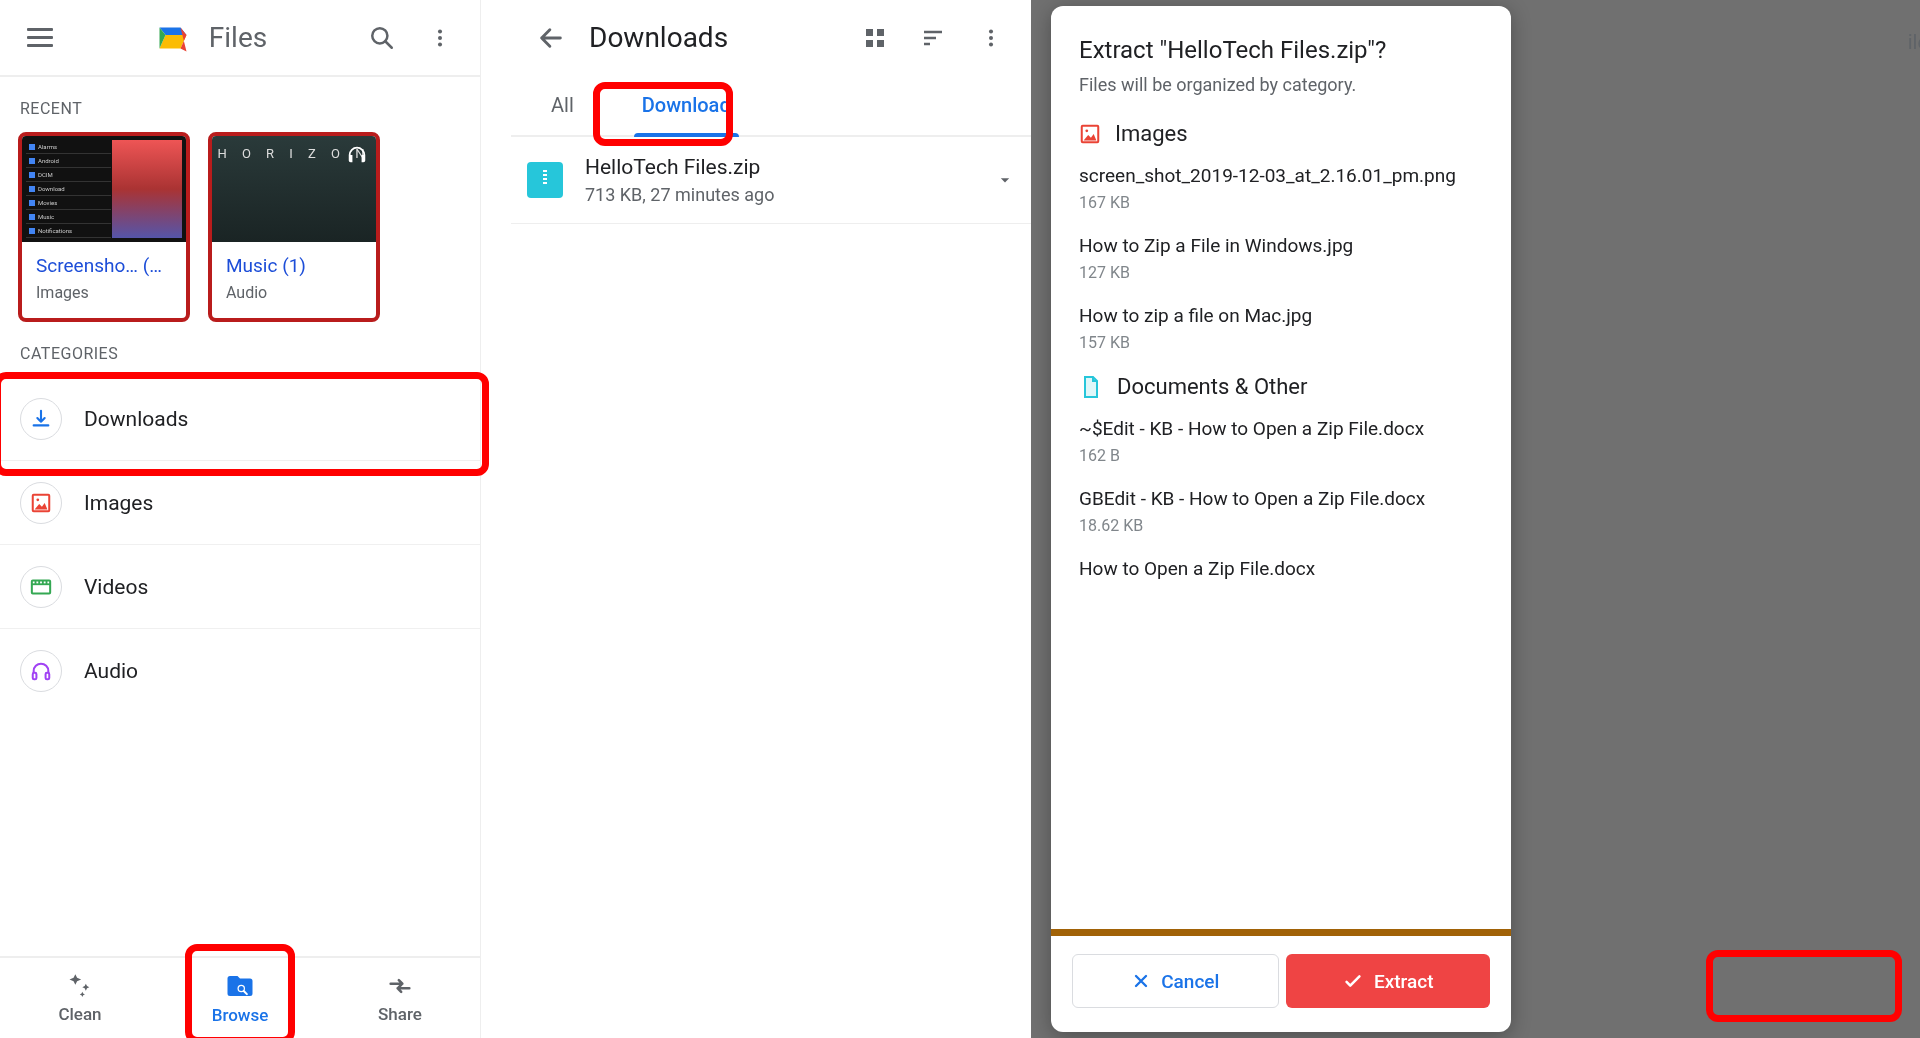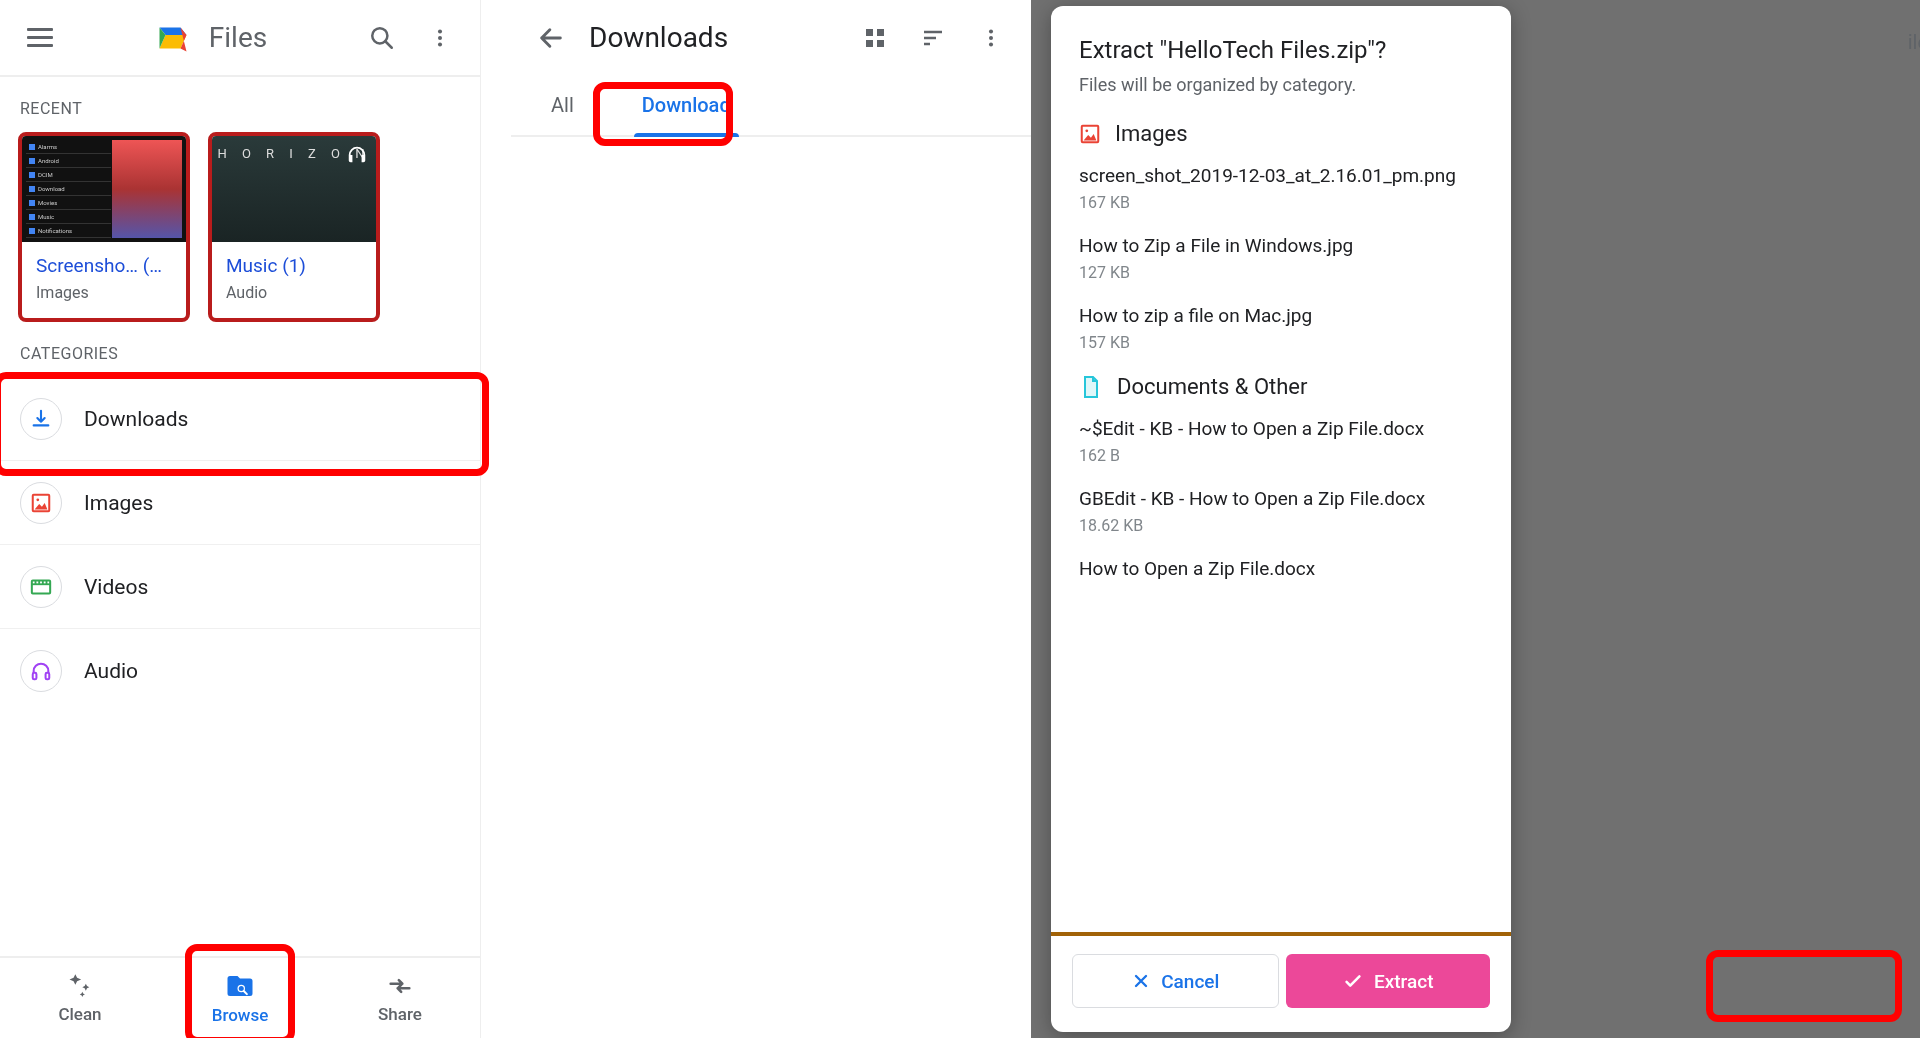--- a/index.html
+++ b/index.html
@@ -254,6 +254,24 @@
   </div>
   <div class="highlight-box" style="left:82px; top:82px; width:140px; height:64px;"></div>
 
+  <div class="file-row">
+    <div class="zip-icon">
+      <svg width="20" height="24" viewBox="0 0 20 24">
+          <rect width="20" height="24" fill="#26c6da"></rect>
+          <rect x="8" y="2" width="4" height="2" fill="#fff"></rect>
+          <rect x="8" y="6" width="4" height="2" fill="#fff"></rect>
+          <rect x="8" y="10" width="4" height="2" fill="#fff"></rect>
+          <rect x="8" y="14" width="4" height="2" fill="#fff"></rect>
+        </svg>
+    </div>
+    <div class="file-info">
+      <div class="file-name">HelloTech Files.zip</div>
+      <div class="file-meta">713 KB, 27 minutes ago</div>
+    </div>
+    <svg width="20" height="20" viewBox="0 0 24 24">
+        <path fill="#5f6368" d="M7 10l5 5 5-5z"></path>
+      </svg>
+  </div>
 </div>
 
 <div class="panel panel3">

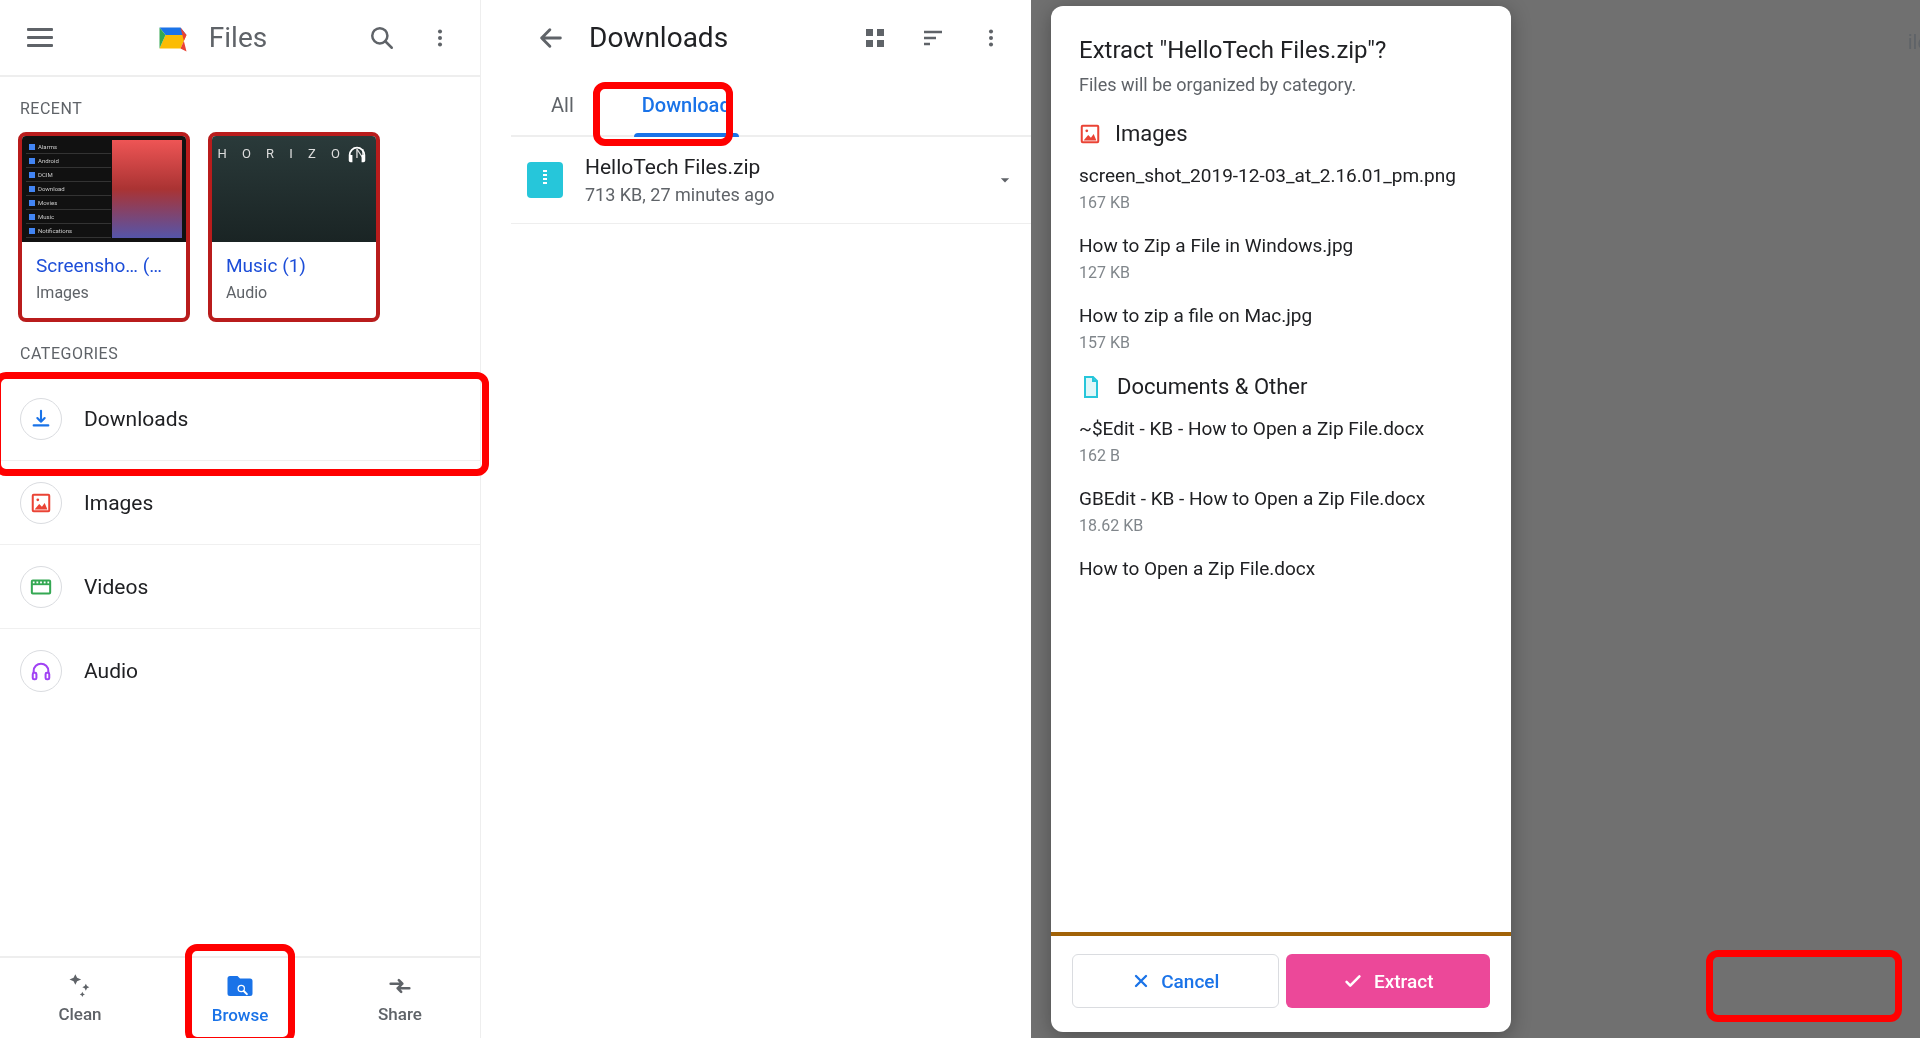--- a/index.html
+++ b/index.html
@@ -60,7 +60,7 @@
 .dlg-item { margin-bottom: 22px; }
 .dlg-item-name { font-size: 19px; color: #202124; margin-bottom: 6px; word-break: break-all;}
 .dlg-item-size { font-size: 16px; color: #80868b; }
-.dialog-actions { display: flex; gap: 7px; padding: 18px 21px 0; border-top: 4px solid #a16207; margin-top: auto; }
+.dialog-actions { display: flex; gap: 7px; padding: 18px 21px 0; border-top: 7px solid #a16207; margin-top: auto; }
 .btn { flex: 1; height: 54px; border-radius: 6px; display: flex; align-items: center; justify-content: center; gap: 10px; font-size: 19px; font-weight: 500; cursor: pointer; }
 .btn-cancel { border: 1px solid #dadce0; color: #1a73e8; background: #fff; }
 .btn-extract { background: #ec4899; color: #fff; }

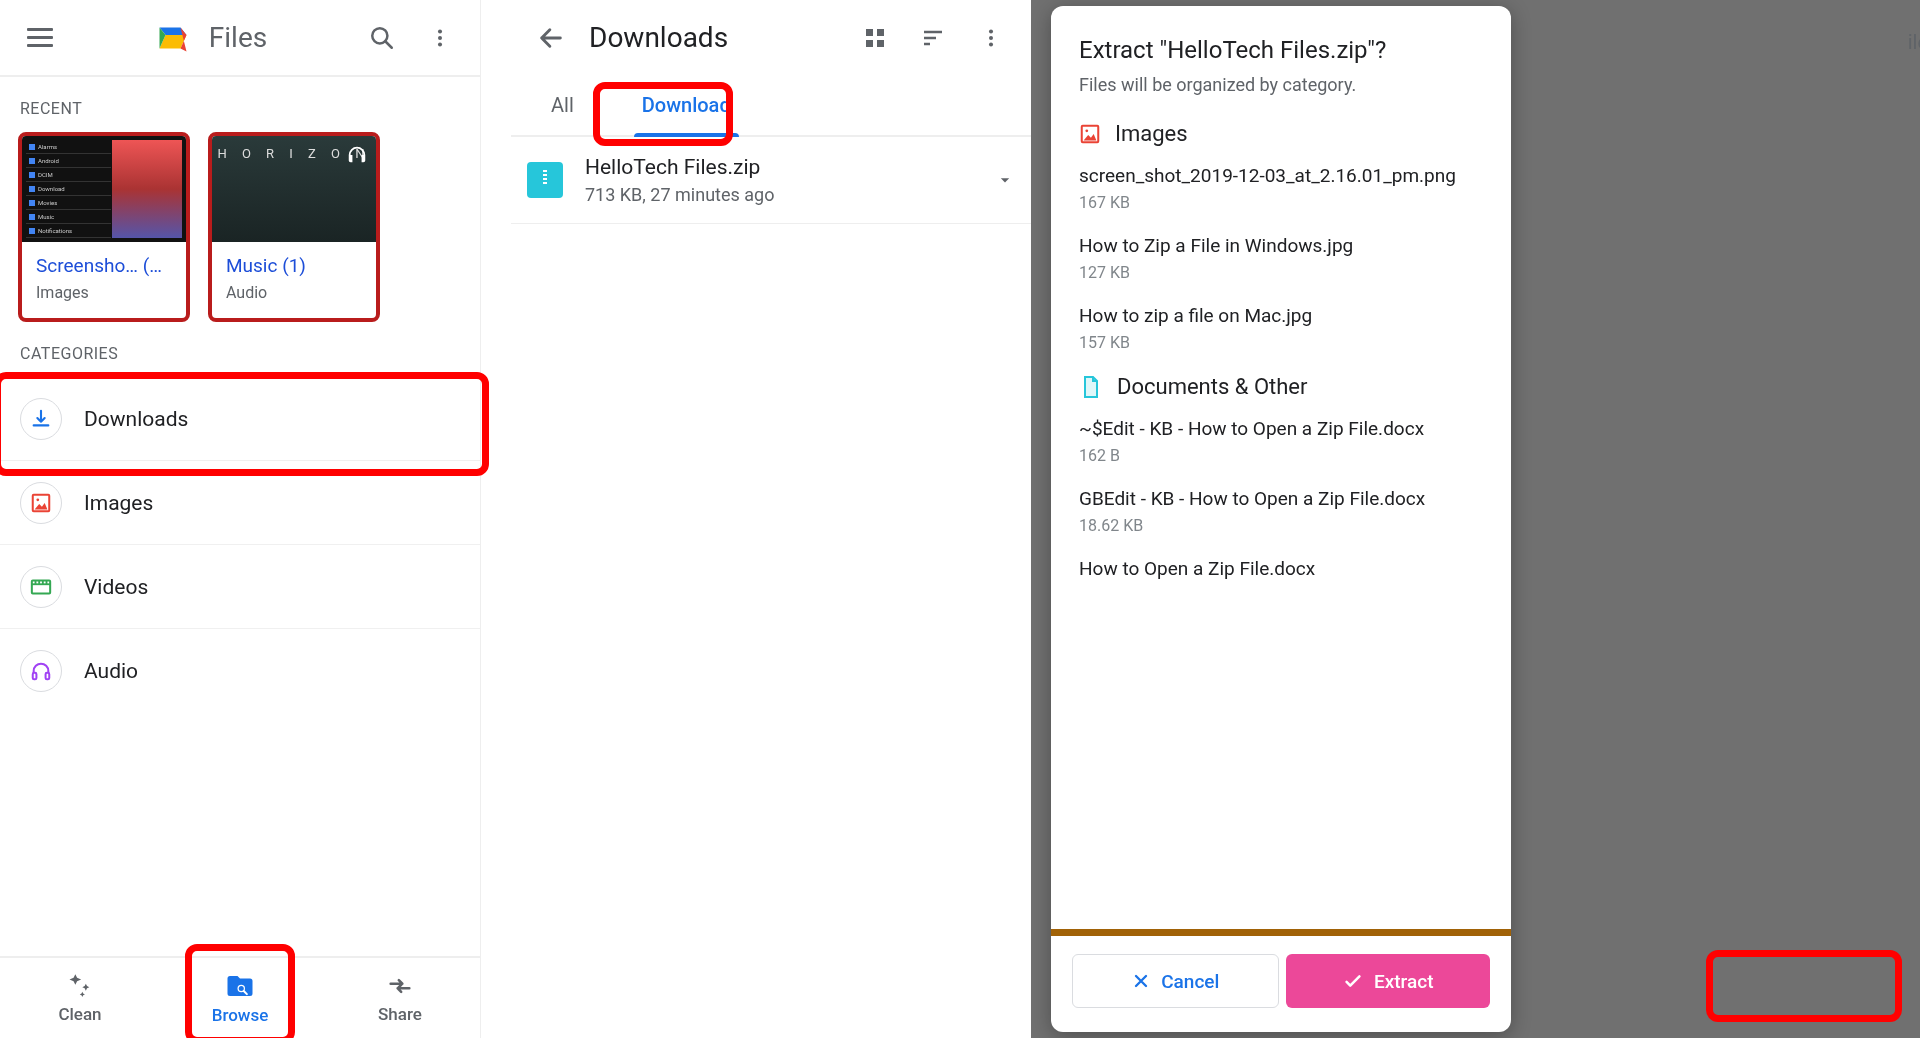--- a/index.html
+++ b/index.html
@@ -63,7 +63,7 @@
 .dialog-actions { display: flex; gap: 7px; padding: 18px 21px 0; border-top: 7px solid #a16207; margin-top: auto; }
 .btn { flex: 1; height: 54px; border-radius: 6px; display: flex; align-items: center; justify-content: center; gap: 10px; font-size: 19px; font-weight: 500; cursor: pointer; }
 .btn-cancel { border: 1px solid #dadce0; color: #1a73e8; background: #fff; }
-.btn-extract { background: #ec4899; color: #fff; }
+.btn-extract { background: #ef4444; color: #fff; }
 .file-text-hint { position: absolute; top: 30px; right: -8px; font-size: 20px; color: #5f6368; }
 svg { display: block; }
 </style>

